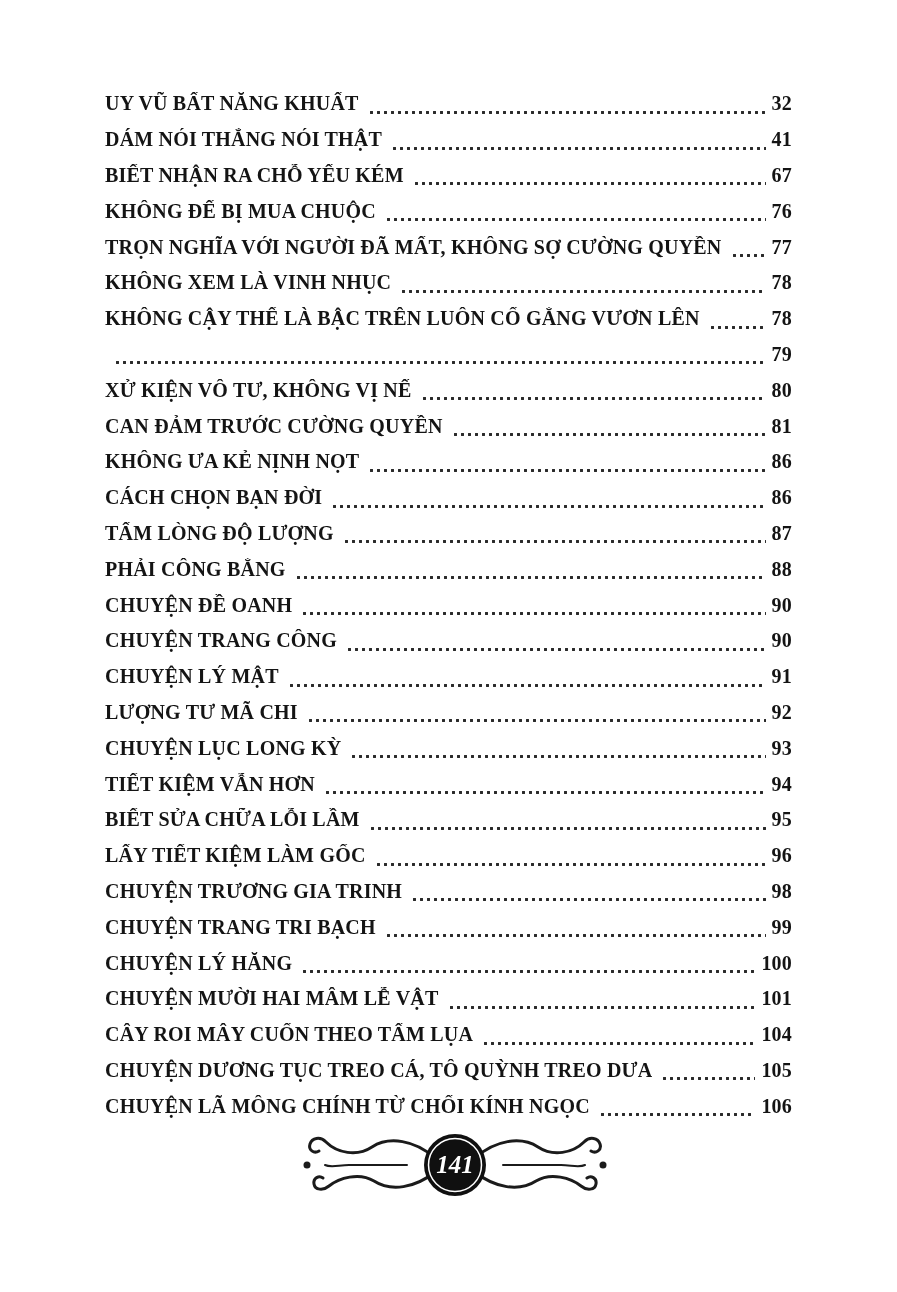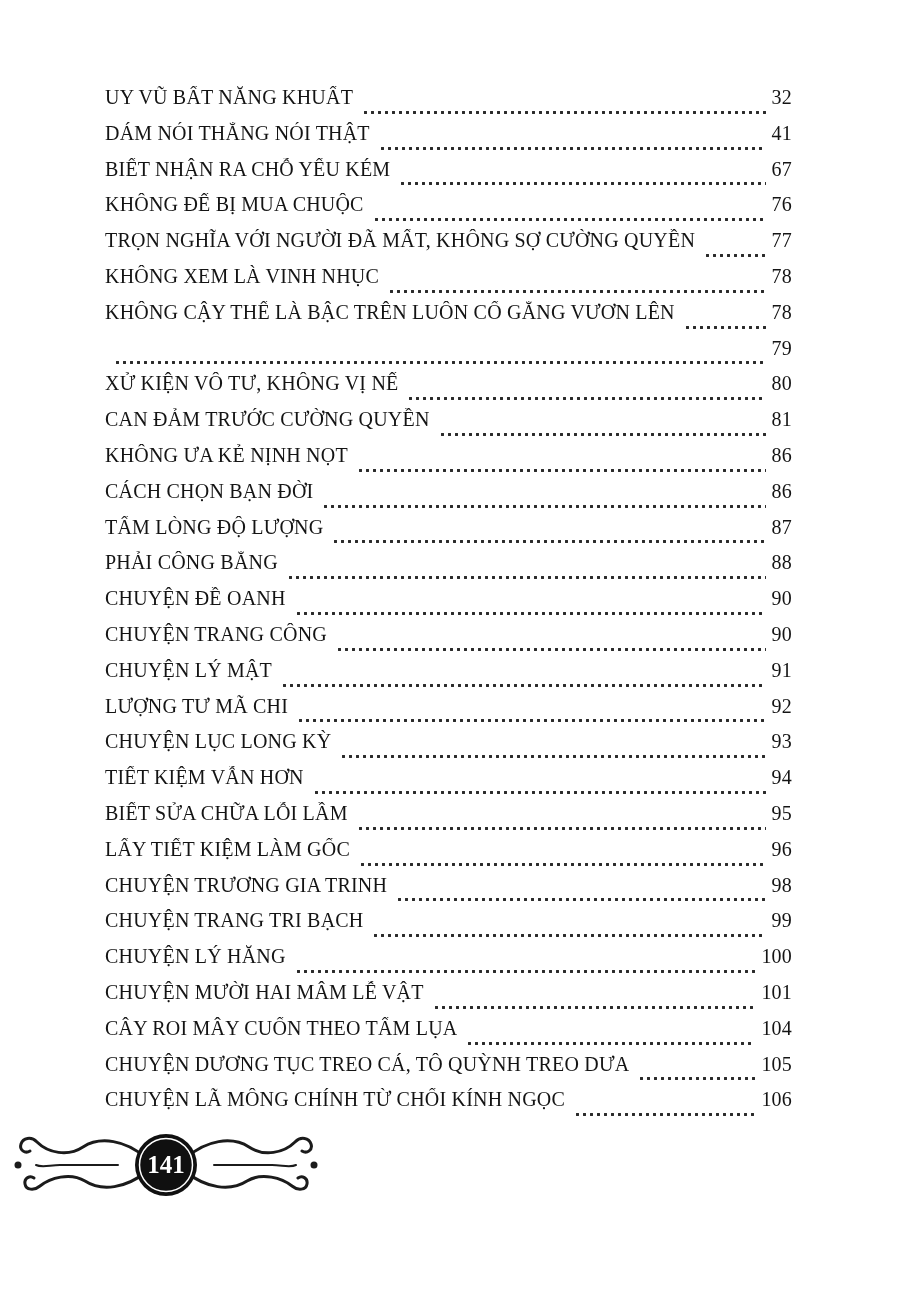--- a/index.html
+++ b/index.html
@@ -24,10 +24,10 @@
   }
   .toc-row {
     display: flex;
-    align-items: flex-start;
+    align-items: center;
     height: 35.8px;
     font-size: 20px;
-    font-weight: normal;
+    font-weight: bold;
     letter-spacing: 0.2px;
     white-space: nowrap;
   }

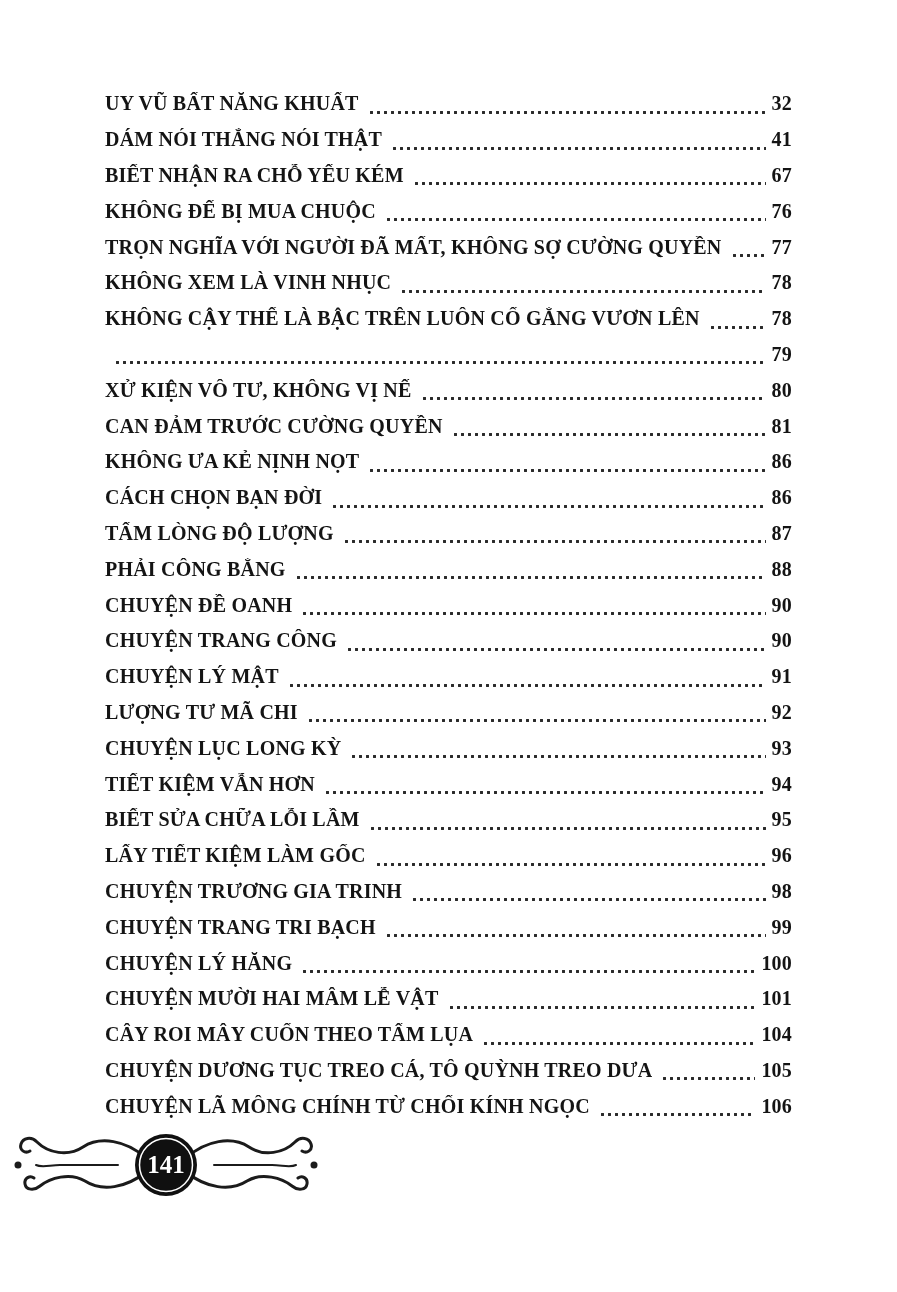--- a/index.html
+++ b/index.html
@@ -52,10 +52,12 @@
   }
   .footer {
     position: absolute;
-    left: 6px;
+    left: 12px;
     right: 0;
     top: 1120px;
     display: flex;
+    justify-content: center;
+    font-style: italic;
   }
 </style>
 </head>

